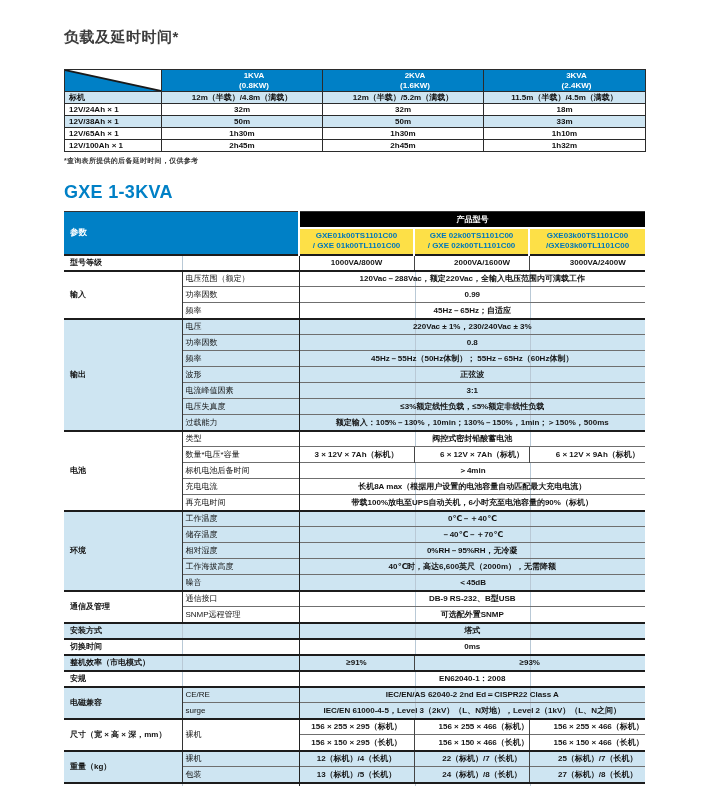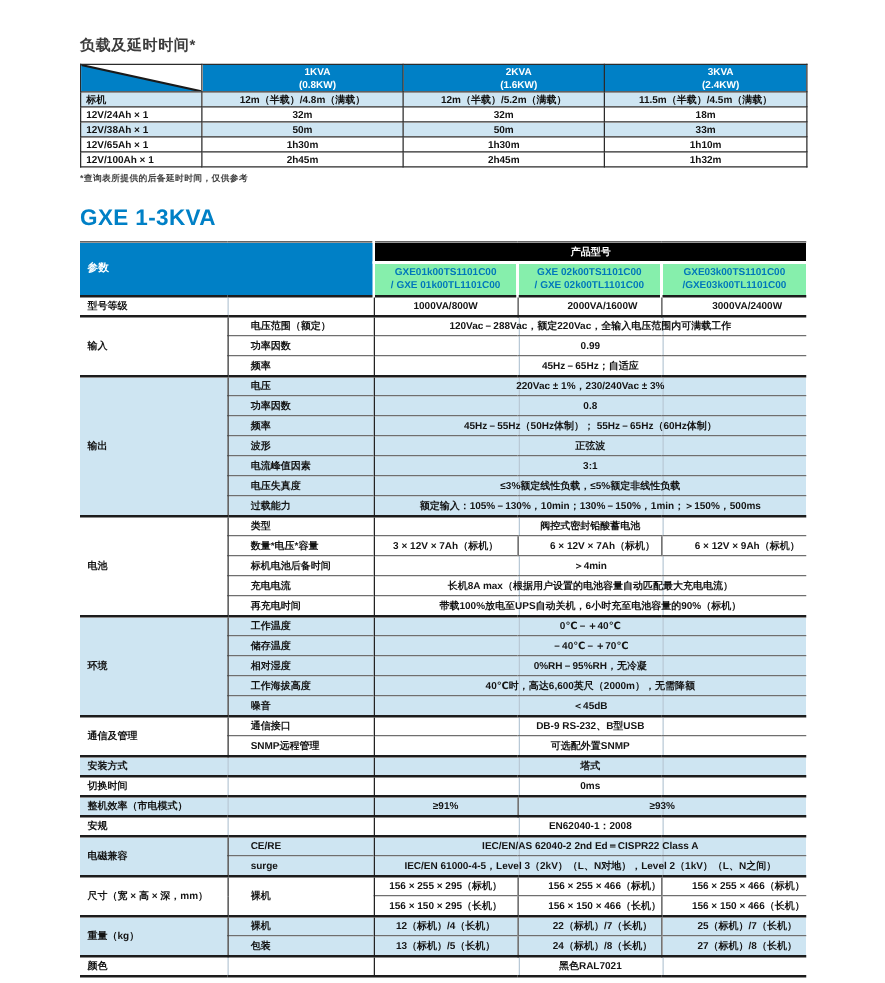--- a/index.html
+++ b/index.html
@@ -13,7 +13,7 @@
   .content { position:absolute; left:64px; top:28px; width:581px; }
 
   
-  .t1-title { font-size:12px; font-weight:bold; color:#3c3c3c; letter-spacing:.5px; margin-bottom:6px; }
+  .t1-title { font-size:15px; font-weight:bold; color:#3c3c3c; letter-spacing:.5px; margin-bottom:22px; }
   .t1-foot  { font-size:7px;  font-weight:bold; color:#3c3c3c; margin-top:4px; letter-spacing:.3px; }
   .t2-title { font-size:18px; font-weight:bold; color:#0080C6; margin-top:16px; margin-bottom:8px; letter-spacing:.3px; }
 

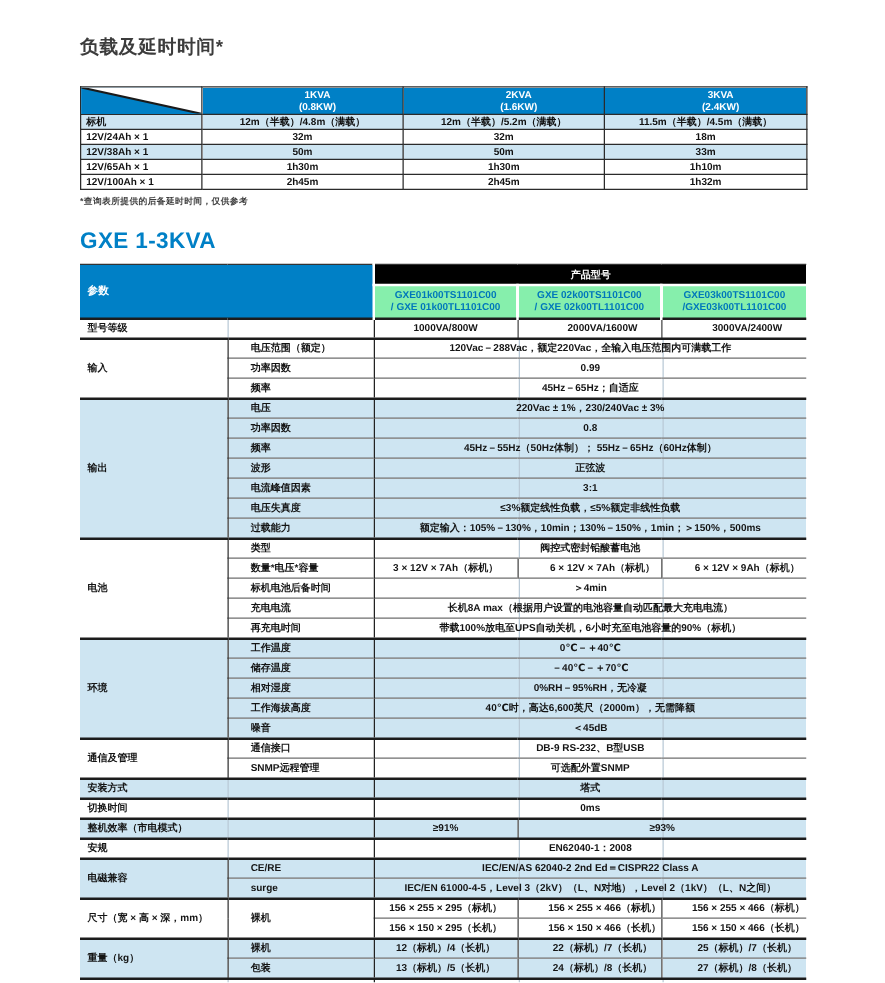--- a/index.html
+++ b/index.html
@@ -36,7 +36,7 @@
                    padding-left:6px; border-right:2px solid #ffffff; }
   .t2 th.product { background:#000000; color:#ffffff; font-weight:bold; height:16px; text-align:center;
                    border-bottom:2px solid #ffffff; }
-  .t2 th.model   { background:#86efac; color:#0077BB; font-weight:bold; height:27px; text-align:center;
+  .t2 th.model   { background:#fde047; color:#0077BB; font-weight:bold; height:27px; text-align:center;
                    border-left:2px solid #ffffff; line-height:1.3; white-space:nowrap; }
   .t2 th.model .hl { display:block; }
 

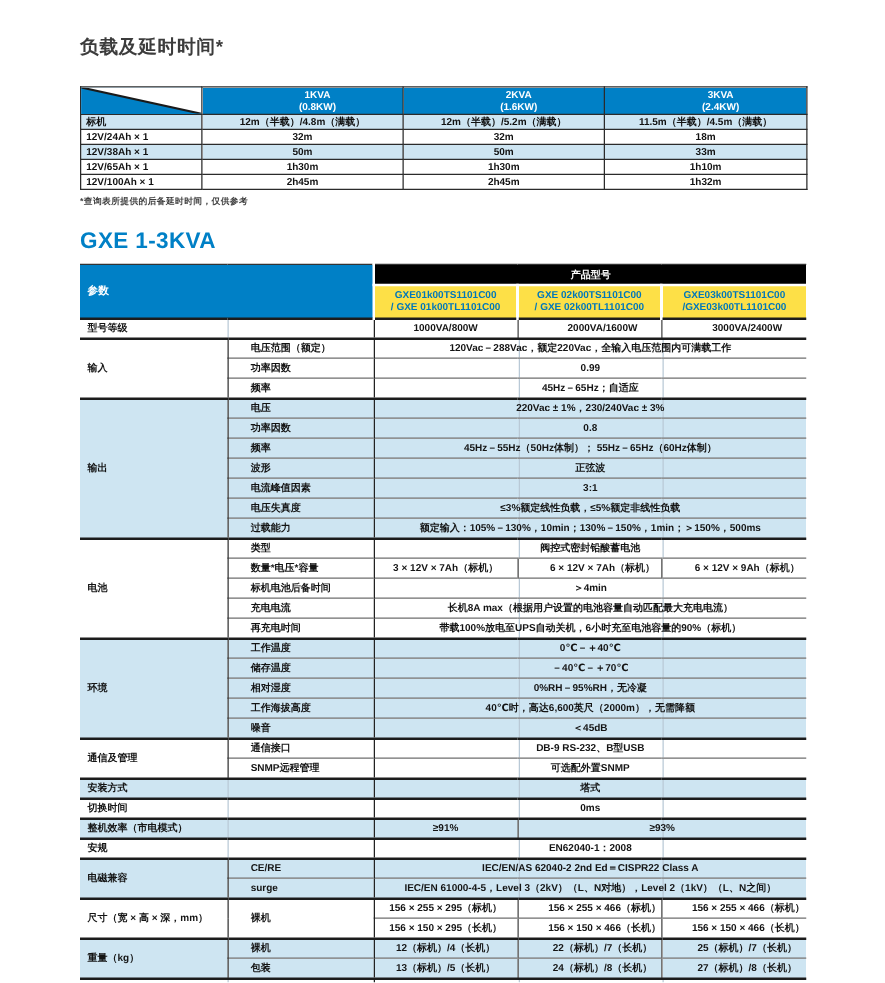--- a/index.html
+++ b/index.html
@@ -42,7 +42,7 @@
 
   .t2 tbody td { height:16px; white-space:nowrap; }
   .t2 td.grp { font-weight:bold; text-align:left; padding-left:6px; border-right:1px solid #333333; }
-  .t2 td.sub { font-weight:bold; text-align:left; padding-left:18px; border-right:1px solid #222222; }
+  .t2 td.sub { font-weight:normal; text-align:left; padding-left:3px; border-right:1px solid #222222; }
   .t2 td.val { font-weight:bold; text-align:center; }
   .t2 td.val + td.val { border-left:1px solid #454545;padding-left:24px; }
   .t2 td.m2v { border-left:1px solid #454545; }

